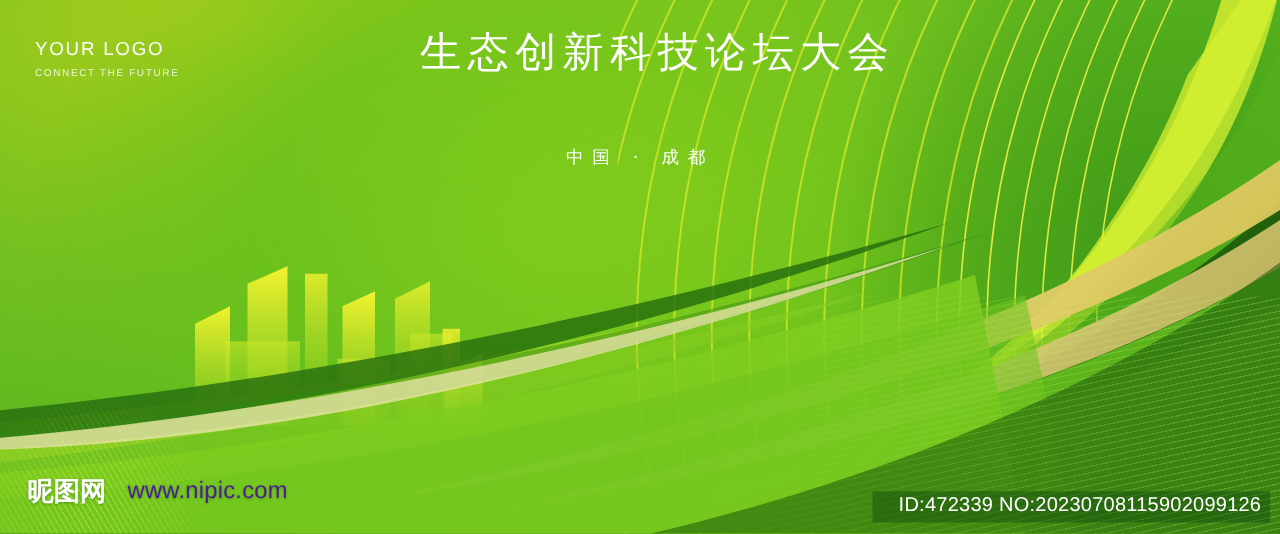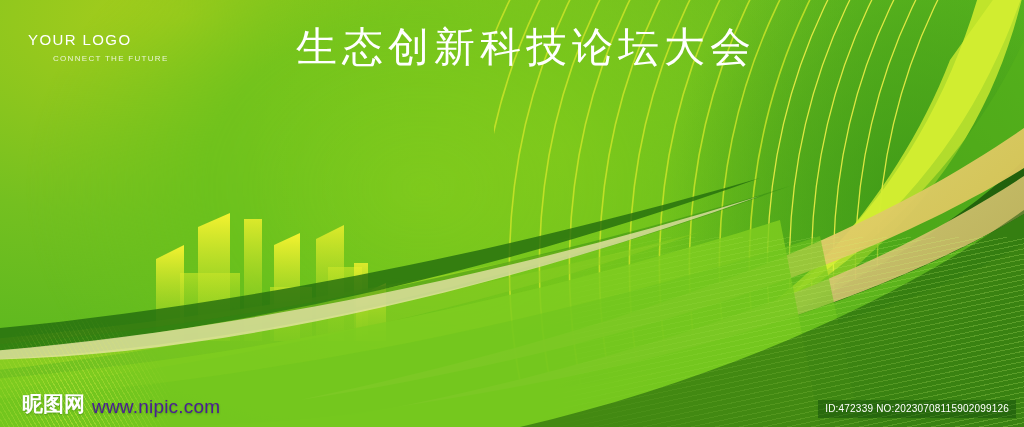--- a/index.html
+++ b/index.html
@@ -112,7 +112,6 @@
     letter-spacing:1.3px;
     margin-top:5px;
     white-space:nowrap;
-    margin-left:25px;
   }
 
   .center{

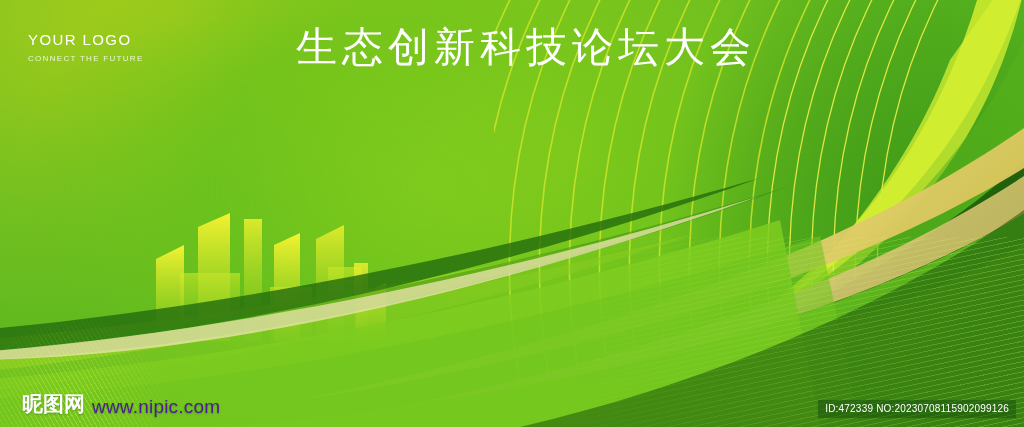--- a/index.html
+++ b/index.html
@@ -153,7 +153,7 @@
   .subtitle{
     margin-top:20px;
     color:#ffffff;
-    font-size:41px;
+    font-size:33px;
     letter-spacing:5px;
     font-weight:500;
     font-family:"DejaVu Sans","Liberation Sans",sans-serif;

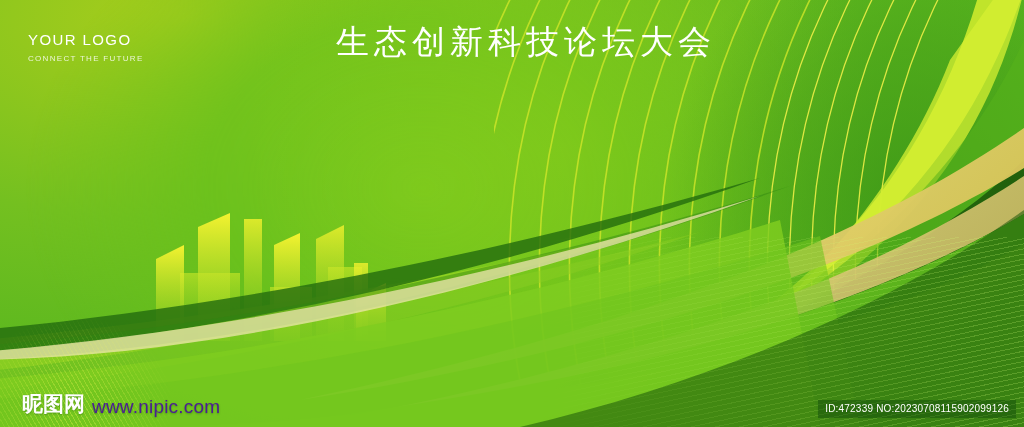--- a/index.html
+++ b/index.html
@@ -350,6 +350,7 @@
 
     <div class="subtitle">生态创新科技论坛大会</div>
 
+    <div class="place">中国 · 成都</div>
   </div>
 
   <div class="wm">

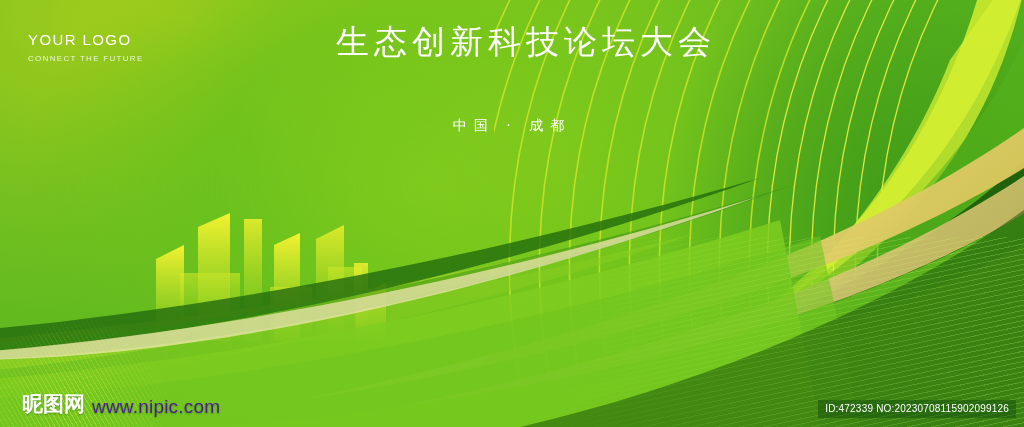--- a/index.html
+++ b/index.html
@@ -173,11 +173,11 @@
   
   .wm{
     position:absolute;
-    left:22px; bottom:9px;
+    left:22px; bottom:20px;
     z-index:8;
     display:flex;
-    align-items:flex-end;
-    gap:7px;
+    align-items:center;
+    gap:17px;
   }
   .wm-cn{
     color:#ffffff;

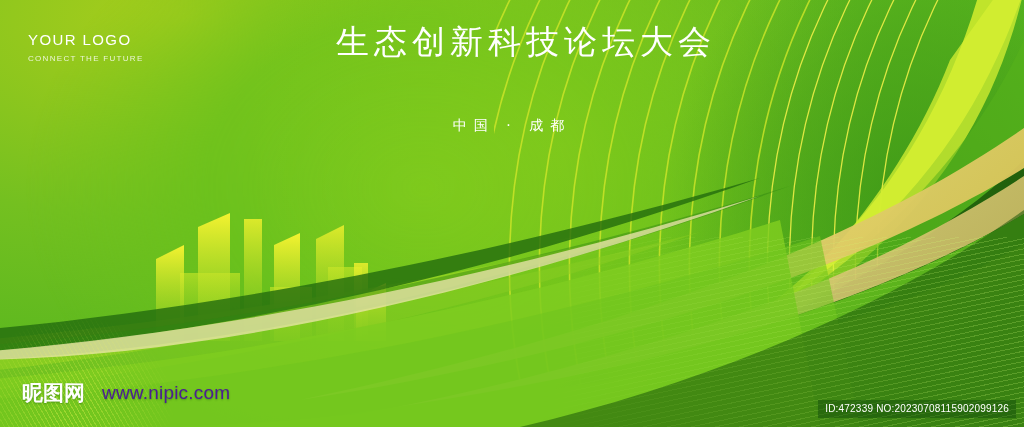--- a/index.html
+++ b/index.html
@@ -200,9 +200,9 @@
     z-index:8;
     background:rgba(12,70,10,.42);
     color:#ffffff;
-    font-size:10px;
+    font-size:16px;
     letter-spacing:.2px;
-    padding:3px 7px 4px 7px;
+    padding:3px 7px 4px 21px;
     white-space:nowrap;
   }
 </style>

